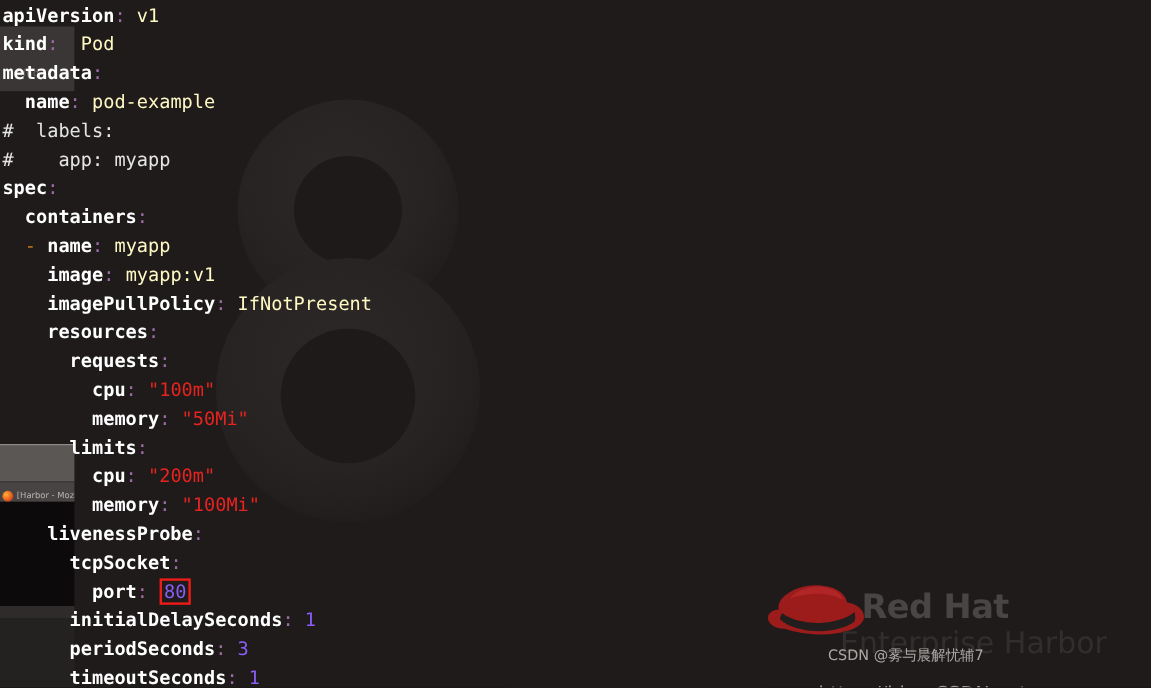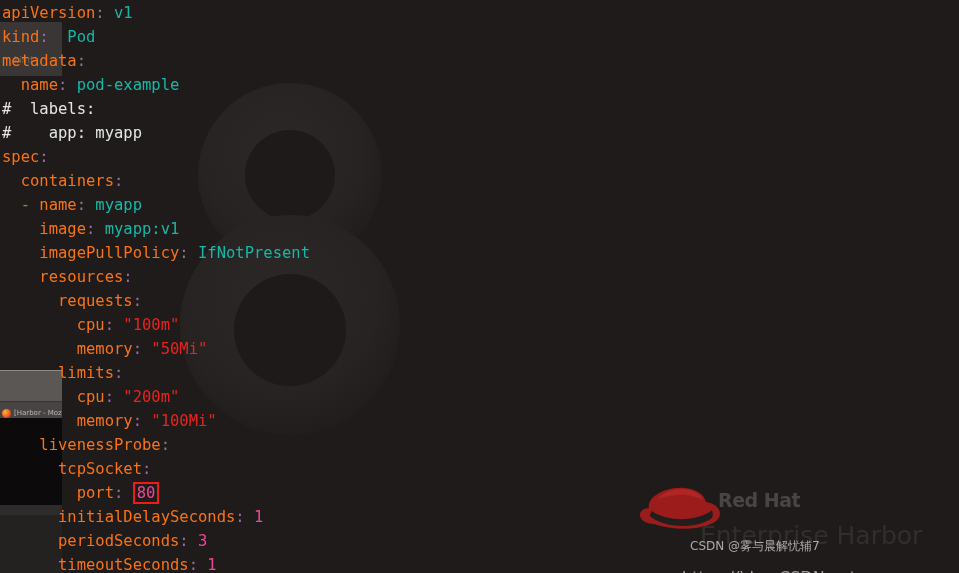--- a/index.html
+++ b/index.html
@@ -84,7 +84,7 @@
     white-space:pre;
   }
   .ln { height:24px; white-space:pre; }
-  .k    { color:#f97316; }            
+  .k    { color:#ffffff;font-weight:bold; }            
   .col  { color:#9a6ba8; }            
   .v    { color:#14b8a6; }            
   .str  { color:#e8231f; }            

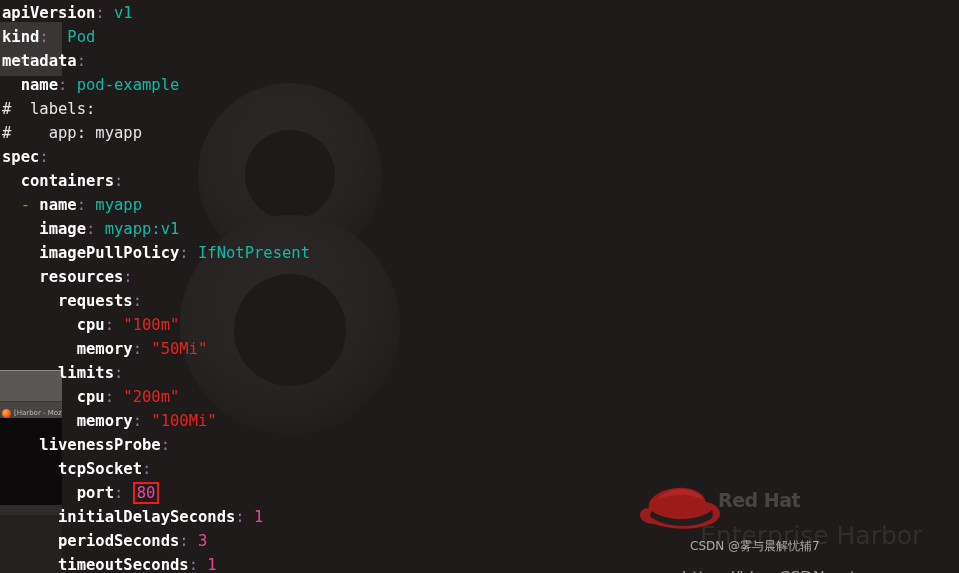--- a/index.html
+++ b/index.html
@@ -86,7 +86,7 @@
   .ln { height:24px; white-space:pre; }
   .k    { color:#ffffff;font-weight:bold; }            
   .col  { color:#9a6ba8; }            
-  .v    { color:#14b8a6; }            
+  .v    { color:#fef9c3; }            
   .str  { color:#e8231f; }            
   .num  { color:#ec4899; }            
   .cmt  { color:#e5e5e5; }            

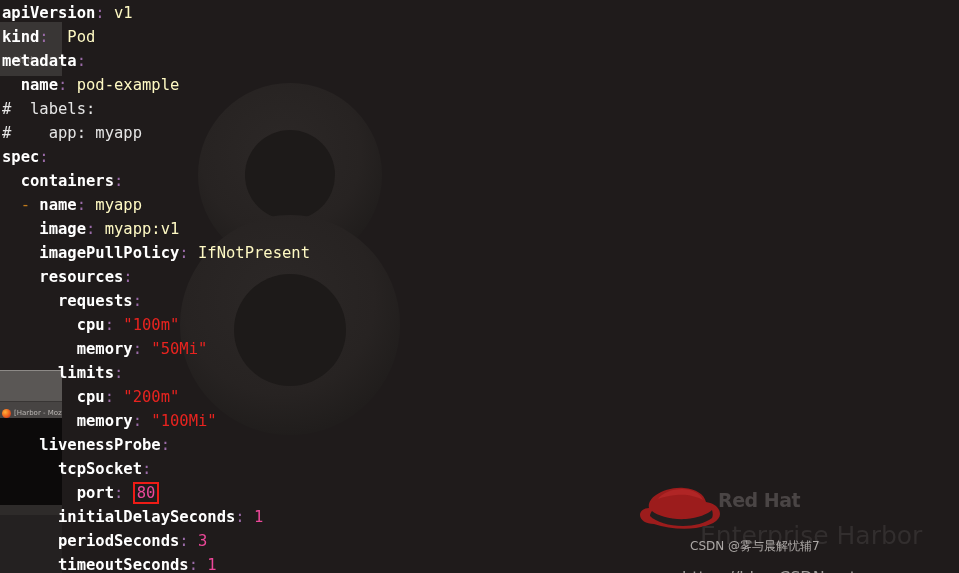--- a/index.html
+++ b/index.html
@@ -88,7 +88,7 @@
   .col  { color:#9a6ba8; }            
   .v    { color:#fef9c3; }            
   .str  { color:#e8231f; }            
-  .num  { color:#ec4899; }            
+  .num  { color:#8b5cf6; }            
   .cmt  { color:#e5e5e5; }            
   .dash { color:#c07a1c; }            
 

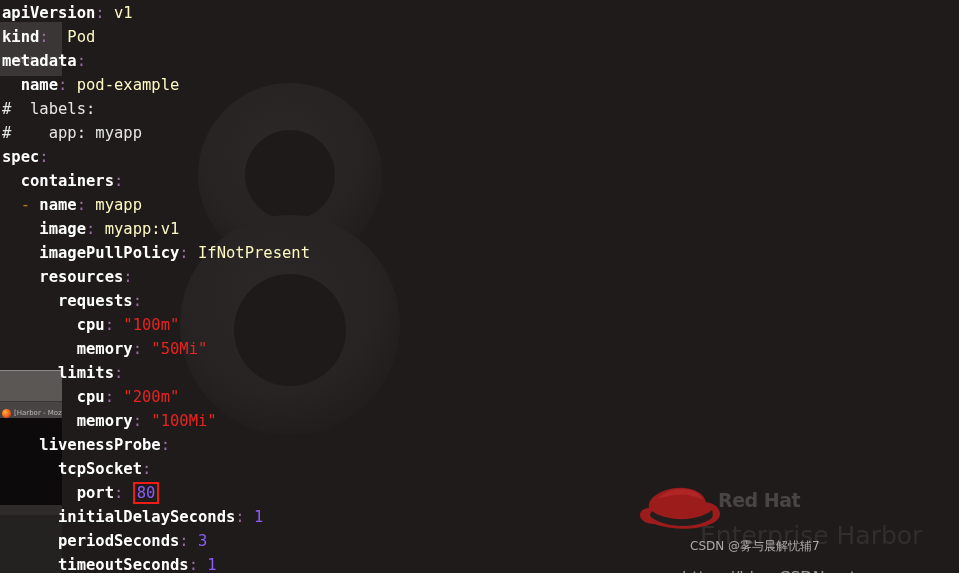--- a/index.html
+++ b/index.html
@@ -23,7 +23,7 @@
                pointer-events:none; }
   .rhel-word { position:absolute; left:718px; top:489px;
                font-family:"DejaVu Sans", sans-serif;
-               font-size:19px; font-weight:bold; color:#4a4545; letter-spacing:-0.5px;
+               font-size:28px; font-weight:bold; color:#4a4545; letter-spacing:-0.5px;
                white-space:nowrap; }
   .rhel-sub  { position:absolute; left:700px; top:521px;
                font-family:"DejaVu Sans", sans-serif;

